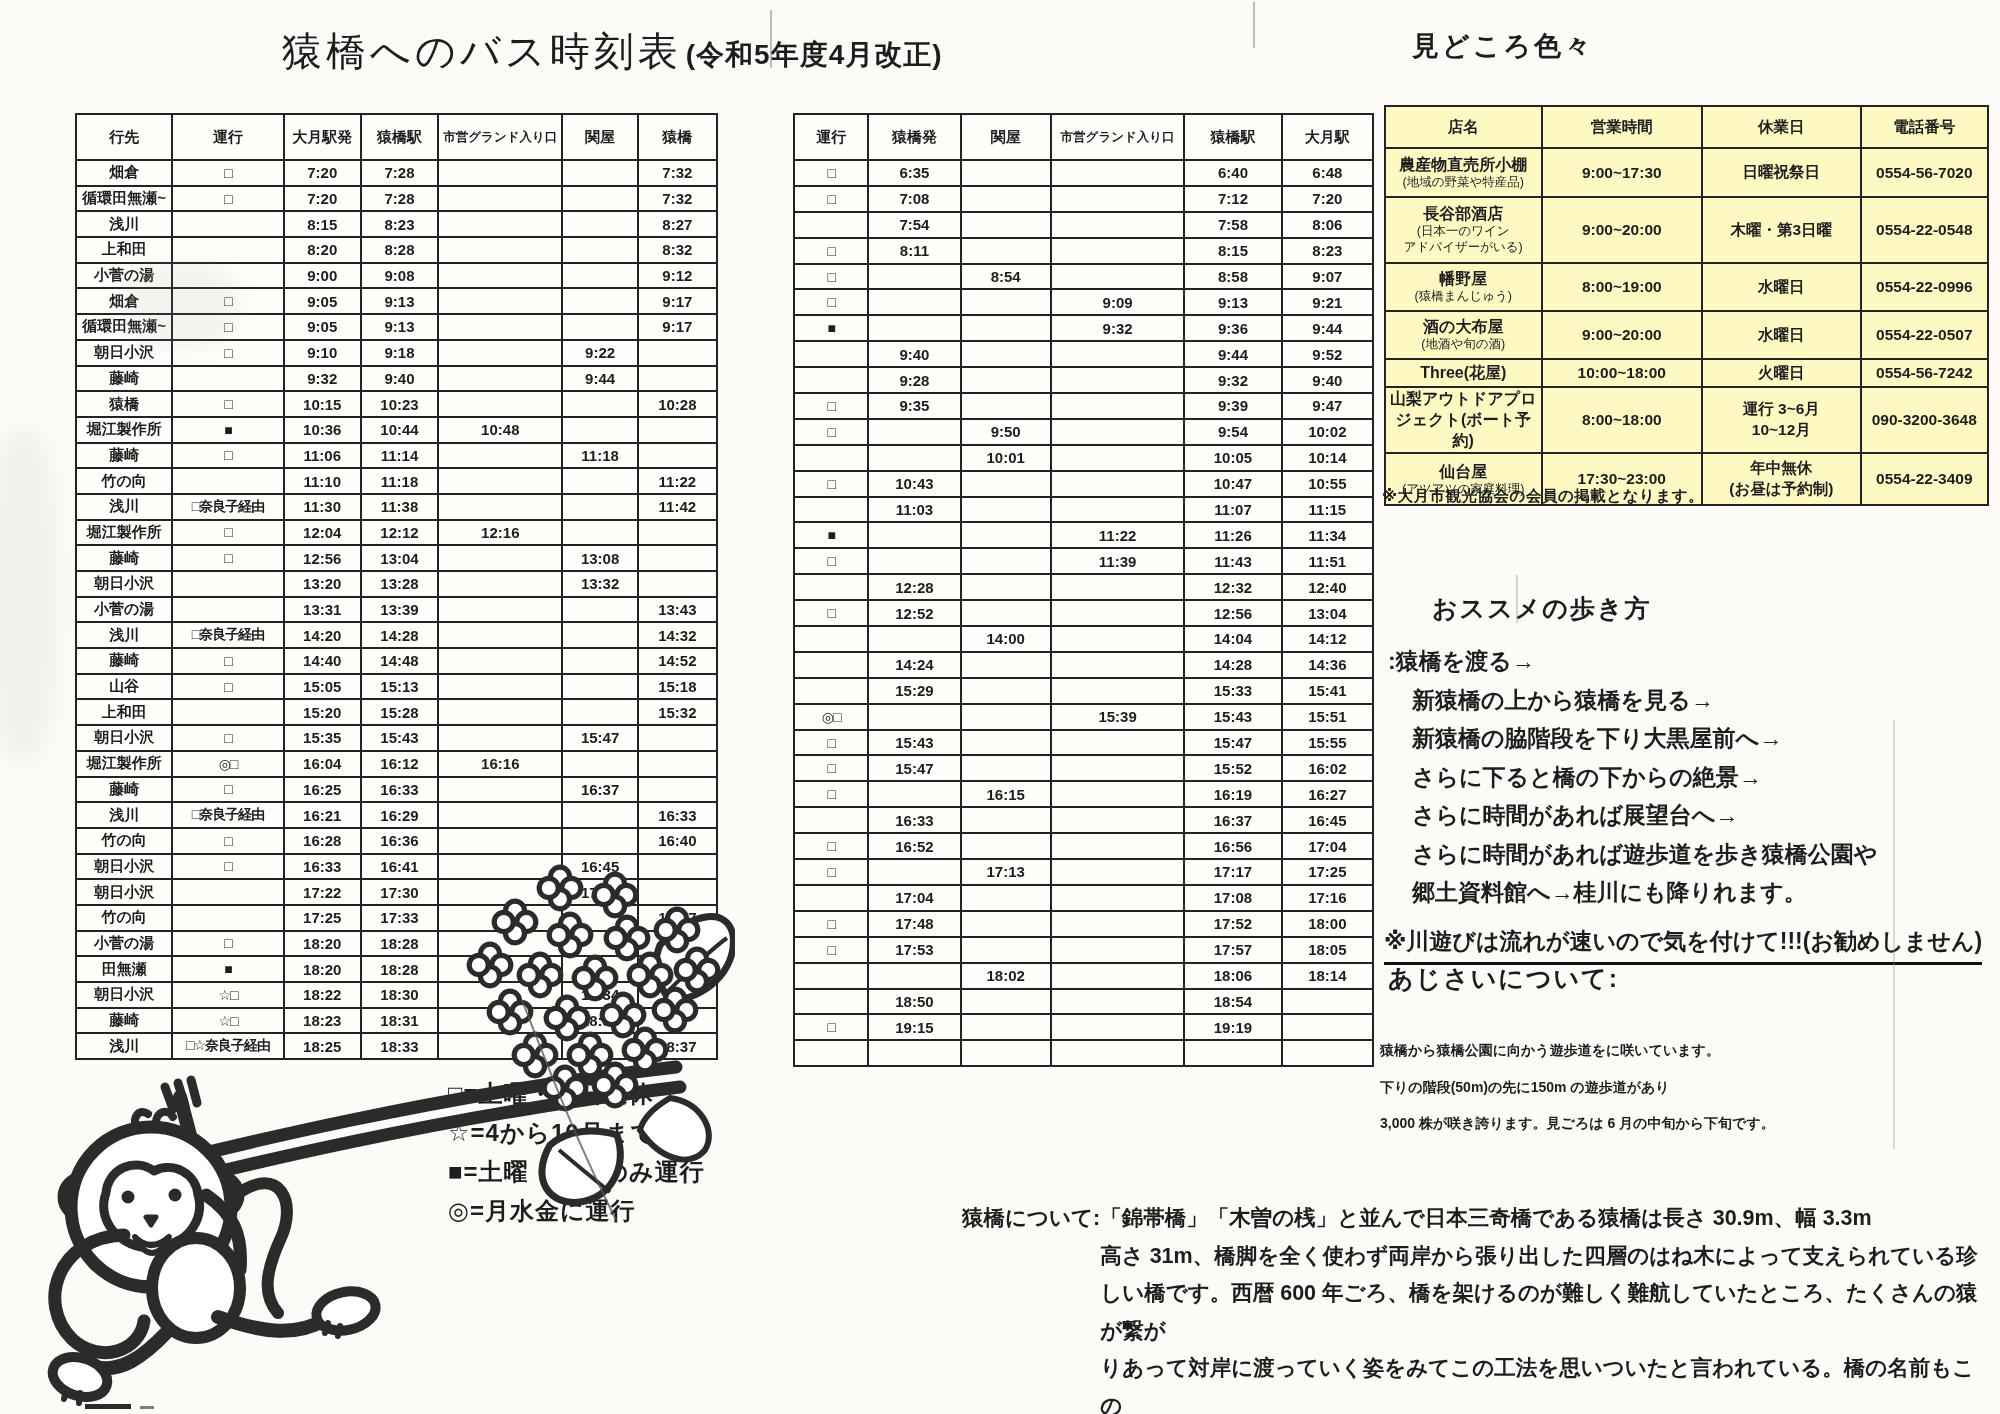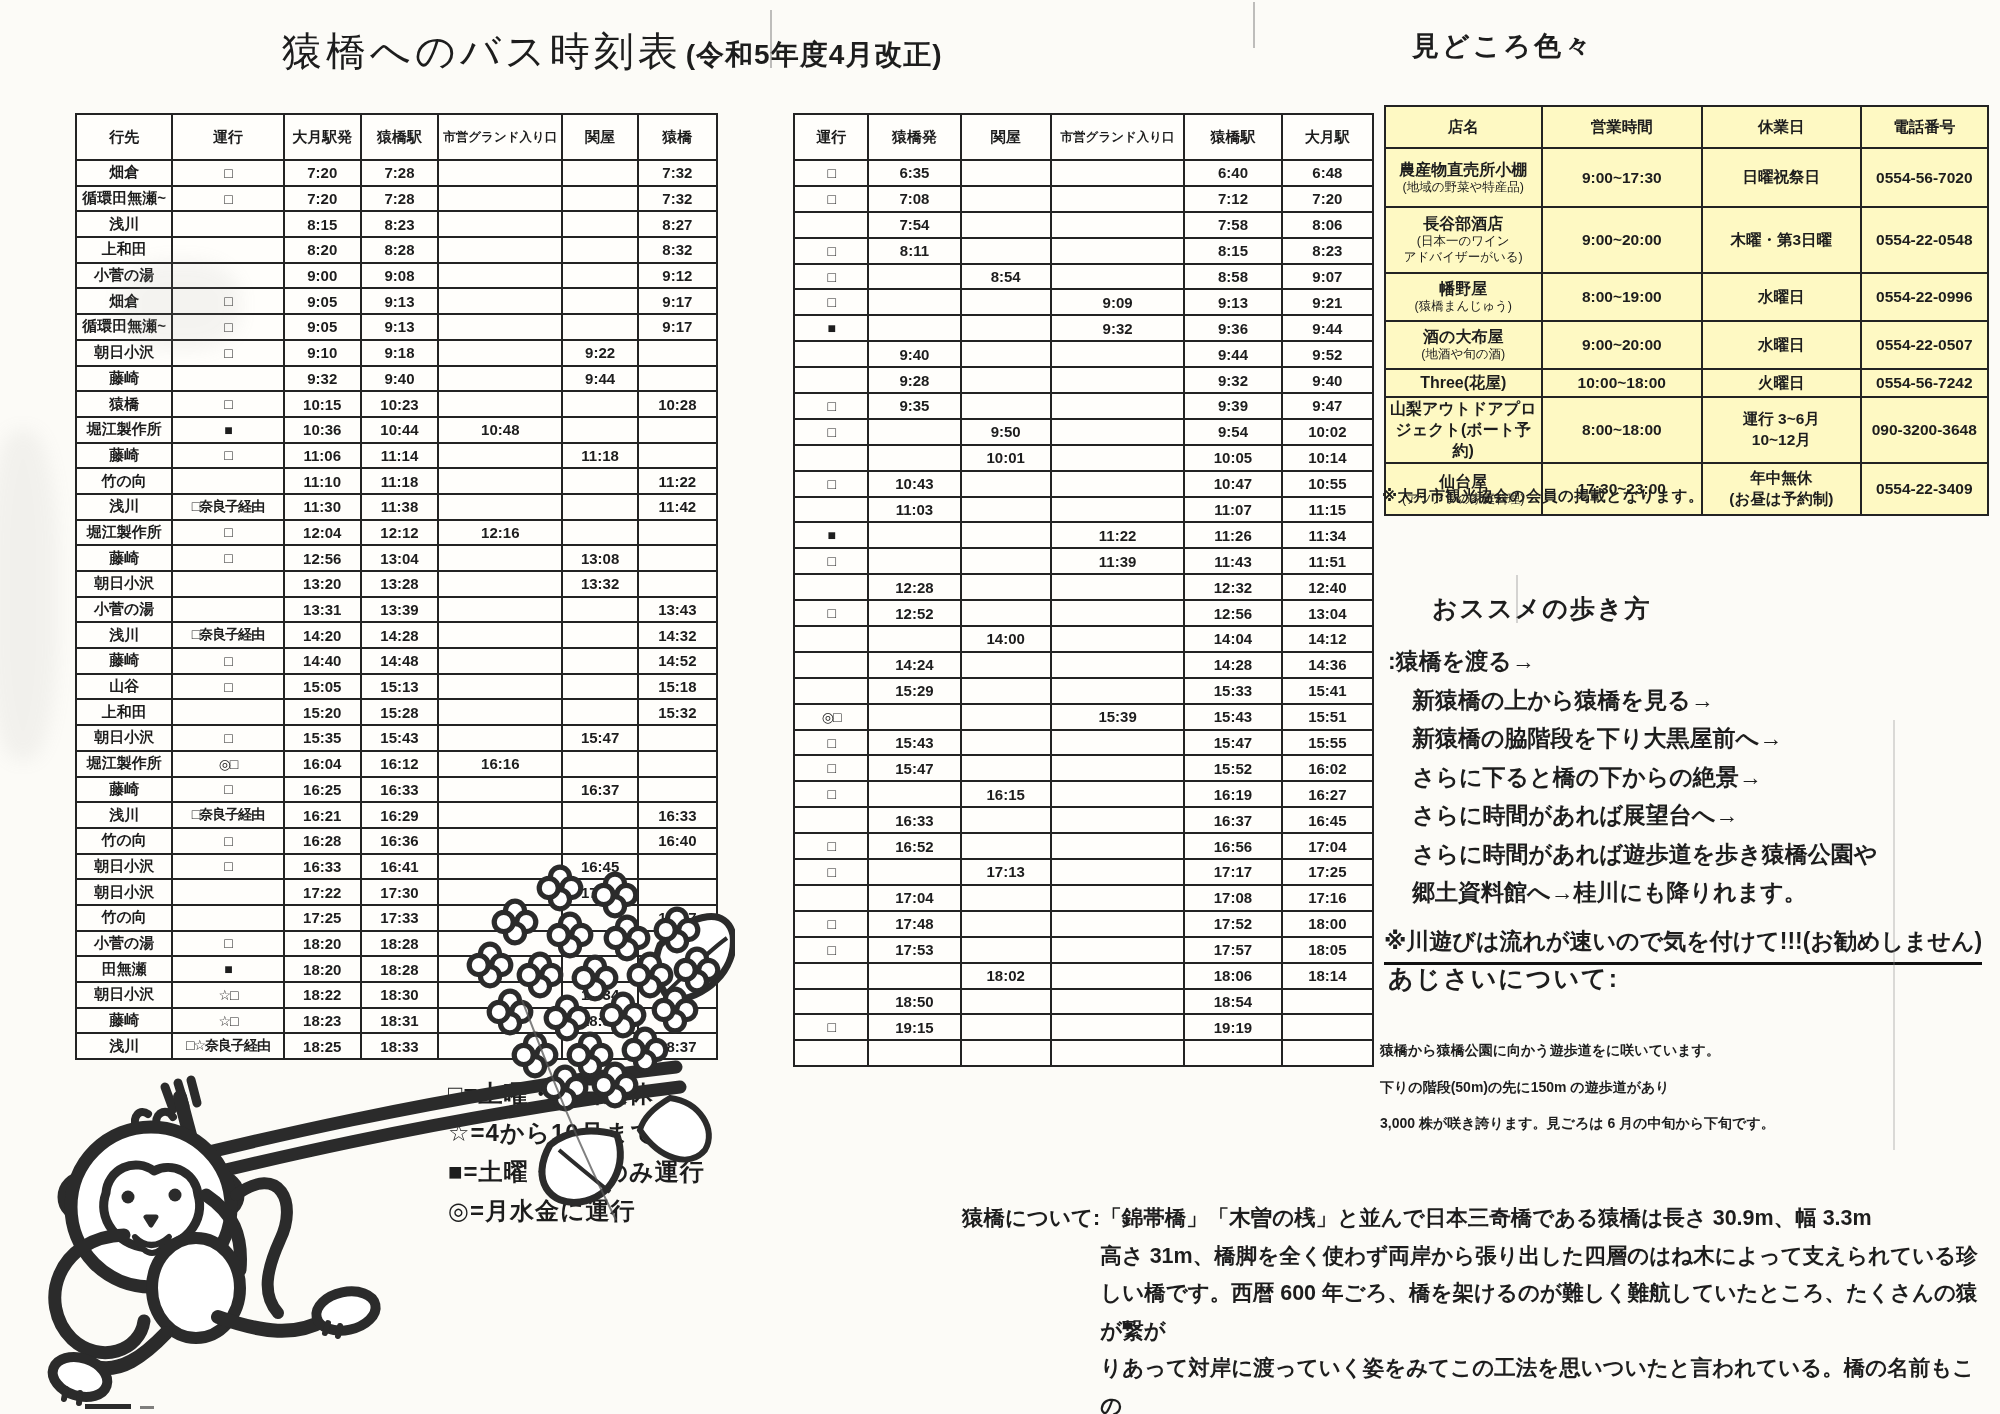--- a/index.html
+++ b/index.html
@@ -26,7 +26,7 @@
   table.shops th,table.shops td{border:2px solid #232323;text-align:center;vertical-align:middle;
        font-weight:600;font-size:15.5px;padding:1px 3px;}
   table.shops thead tr{height:42px;}
-  table.shops tbody tr:nth-child(1){height:59px;}
+  table.shops tbody tr:nth-child(1){height:49px;}
   table.shops tbody tr:nth-child(2){height:66px;}
   table.shops tbody tr:nth-child(3){height:48px;}
   table.shops tbody tr:nth-child(4){height:48px;}

